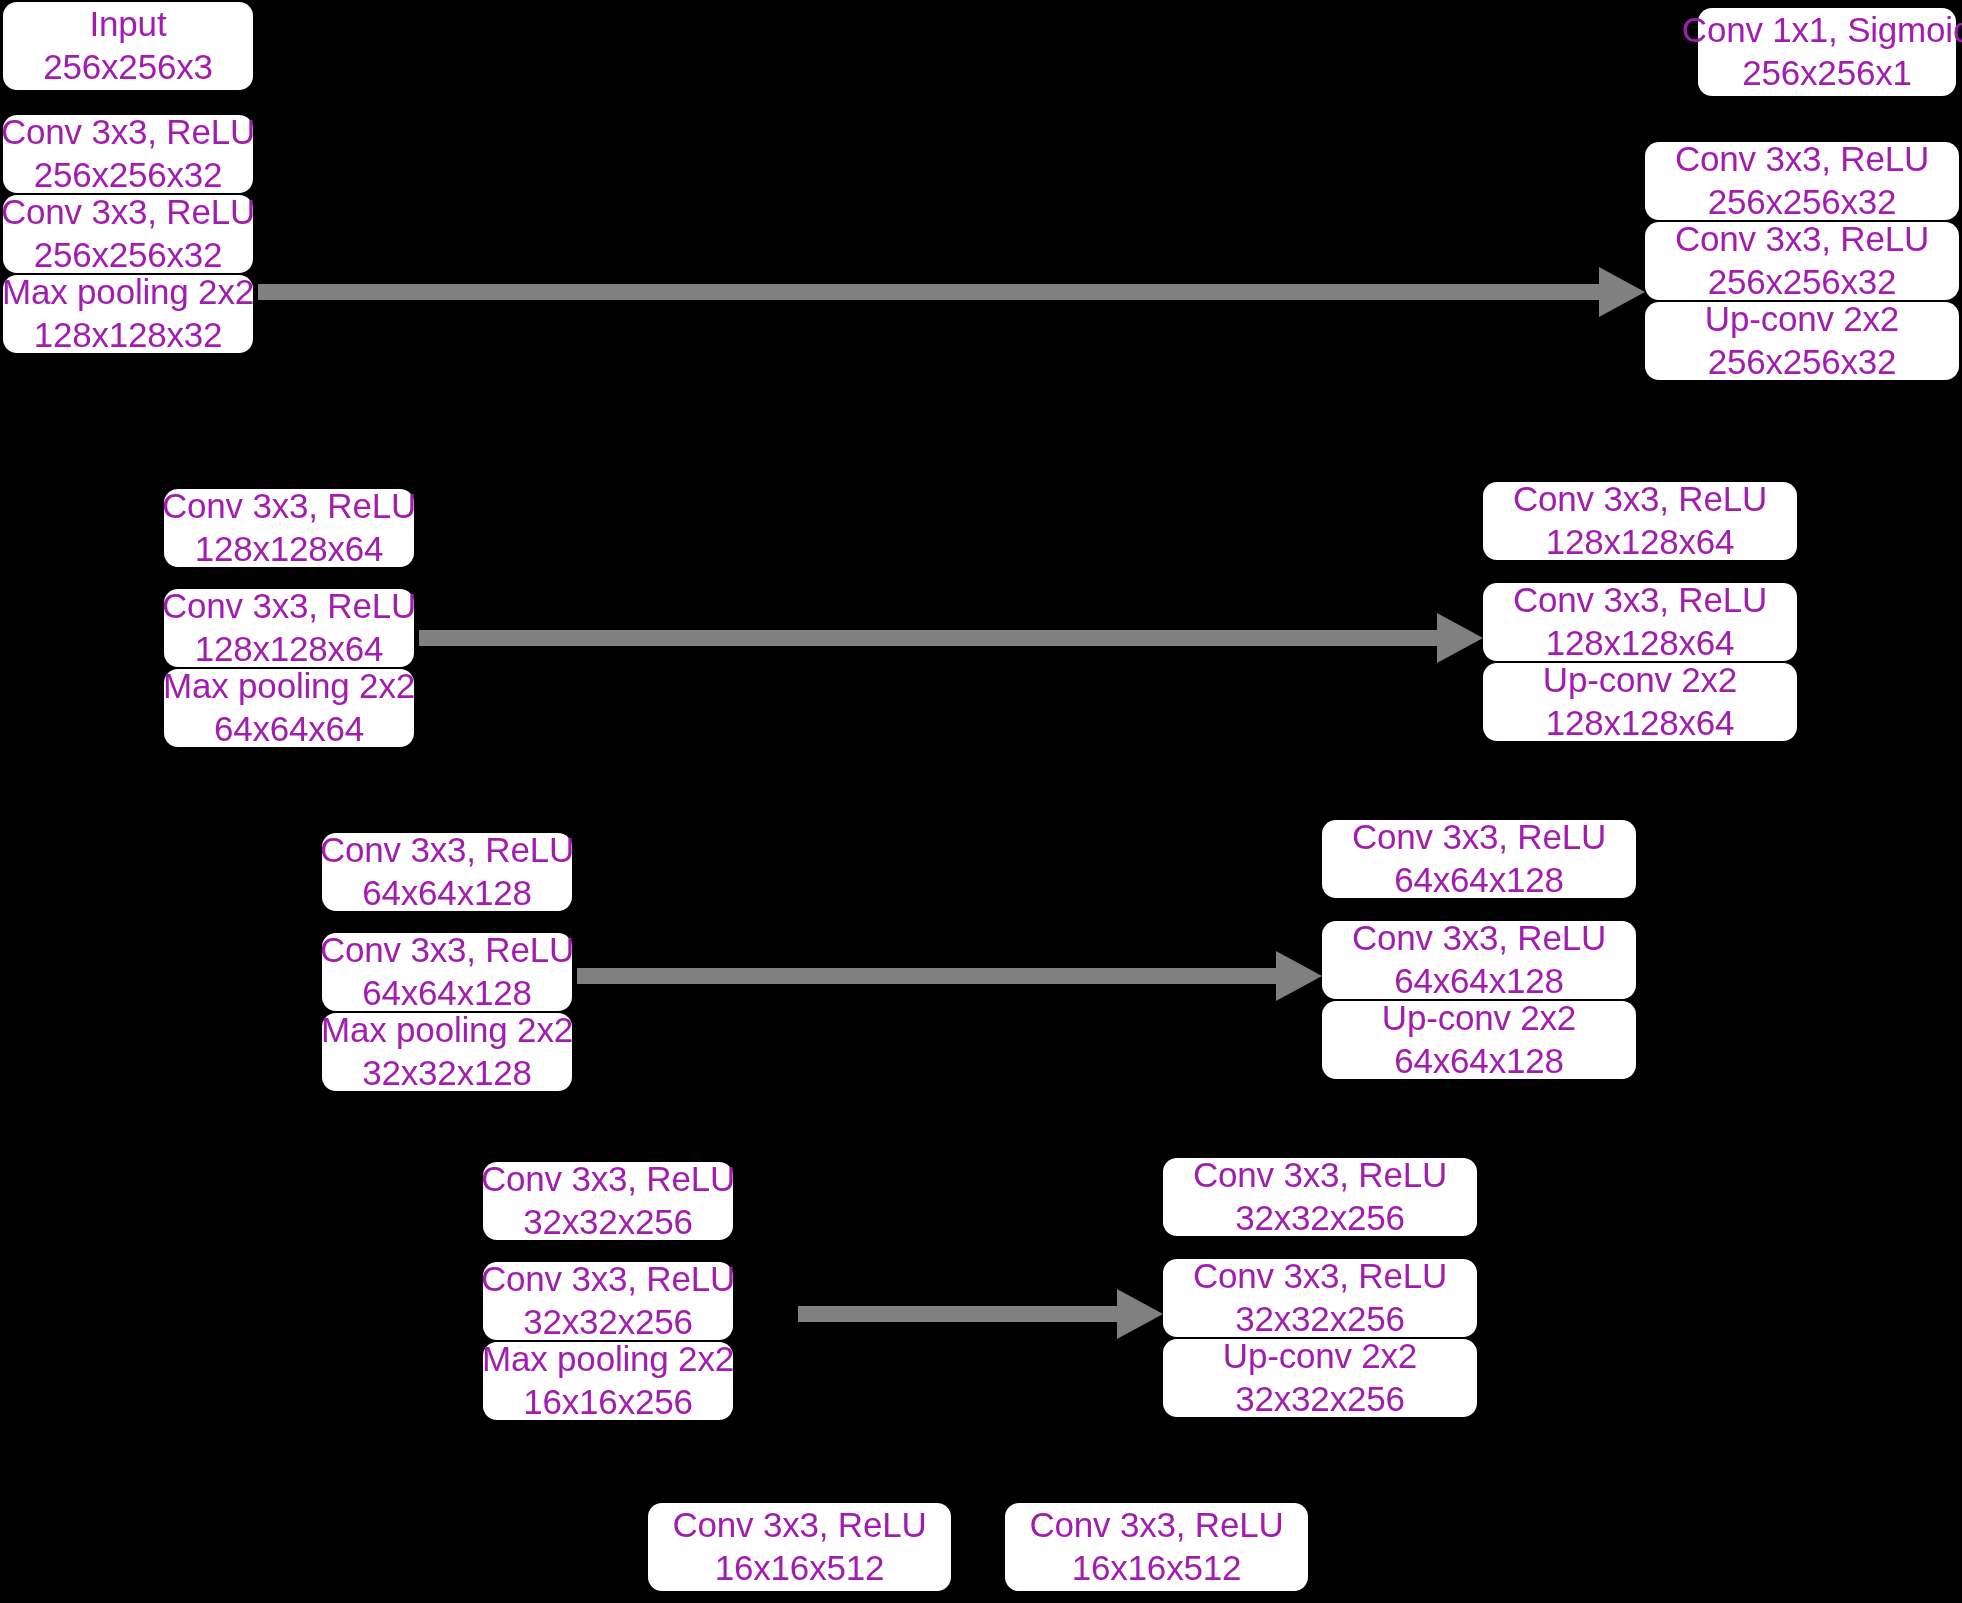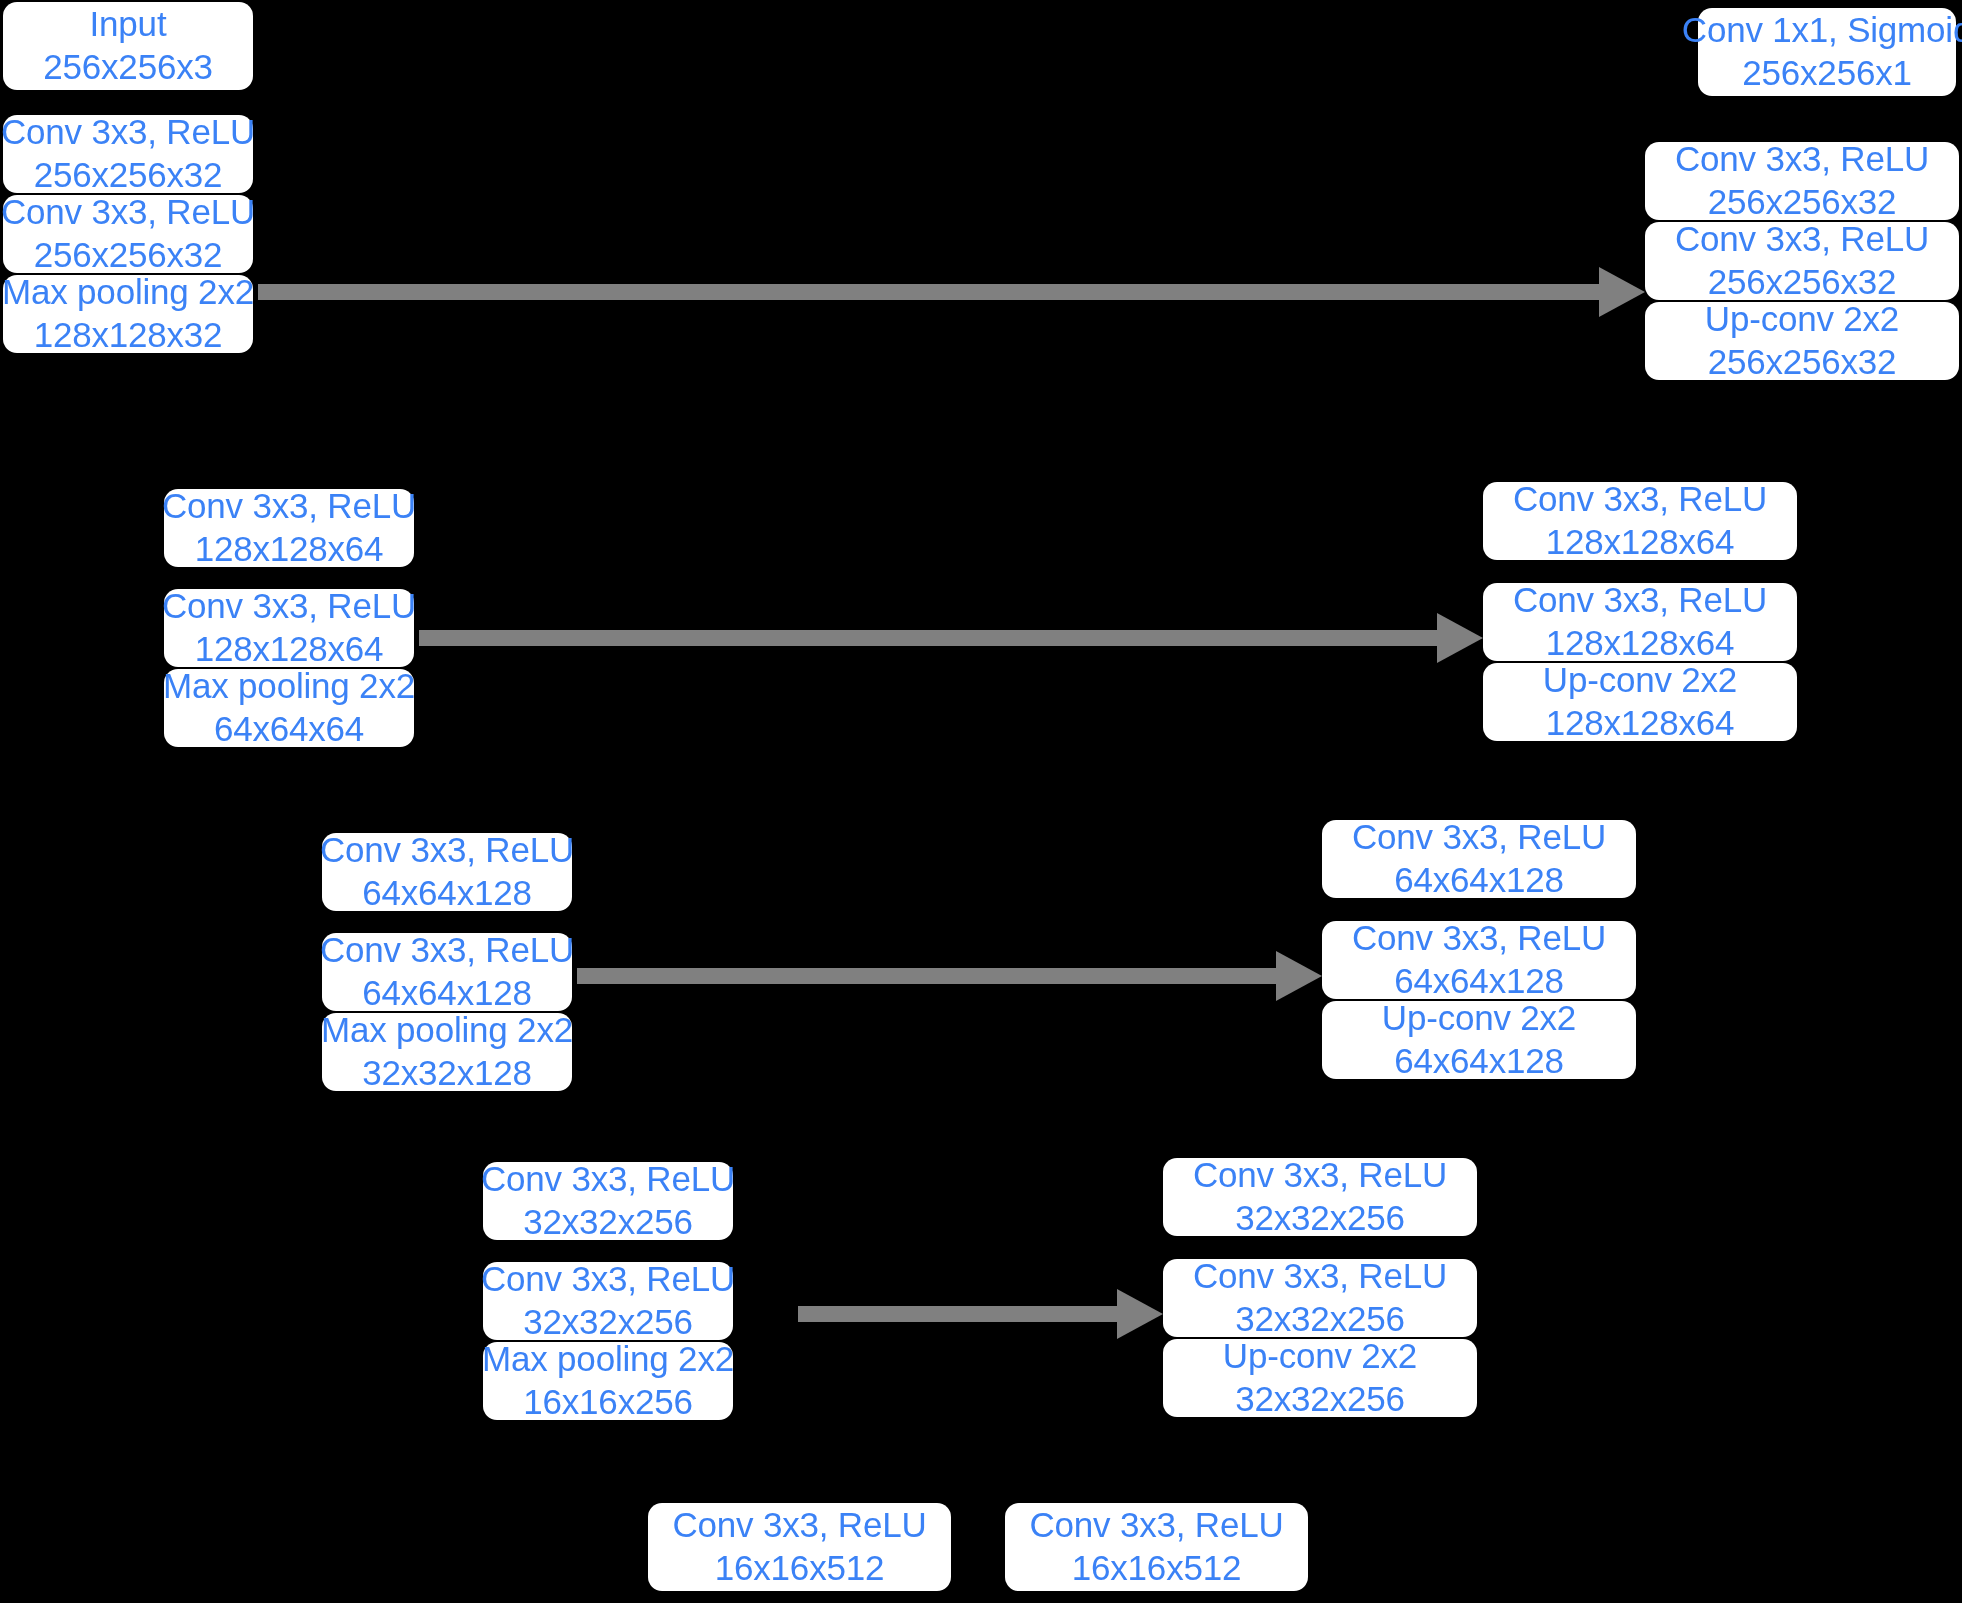--- a/index.html
+++ b/index.html
@@ -18,7 +18,7 @@
   .node {
     position: absolute;
     background: #ffffff;
-    color: #3b82f6;
+    color: #a21caf;
     border-radius: 14px;
     box-sizing: border-box;
     display: flex;

